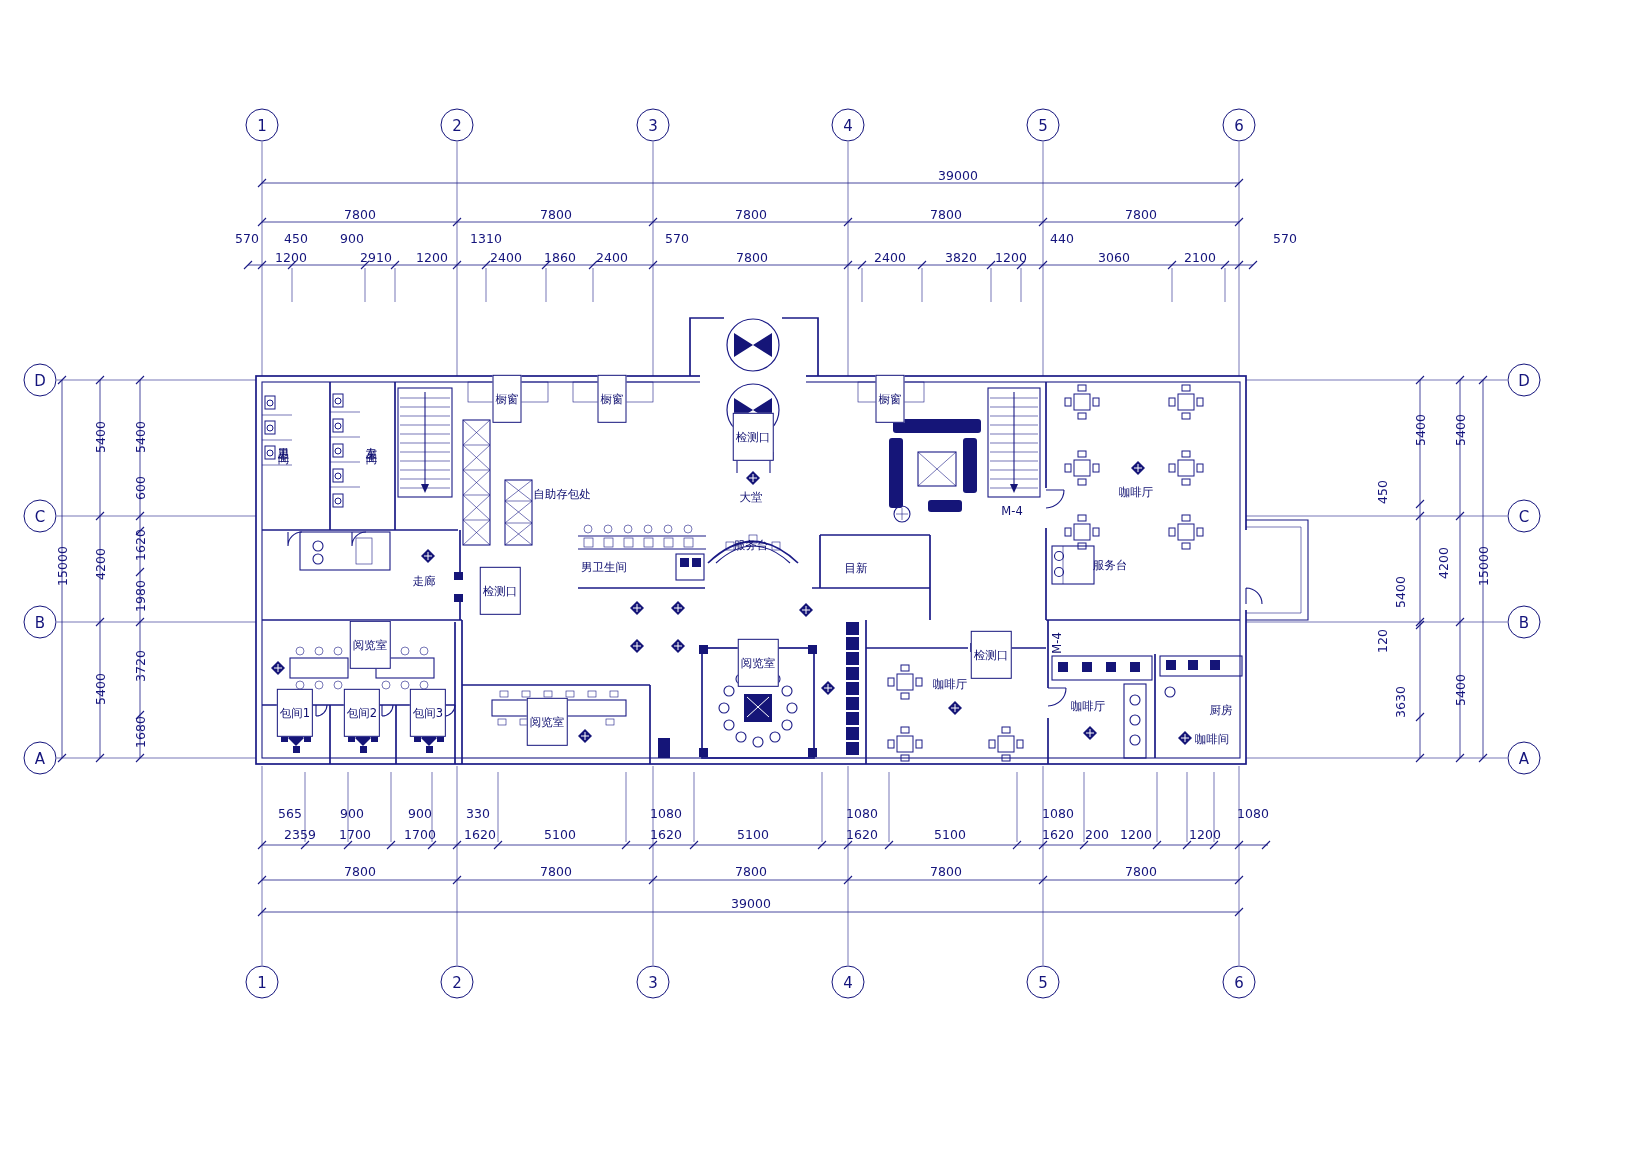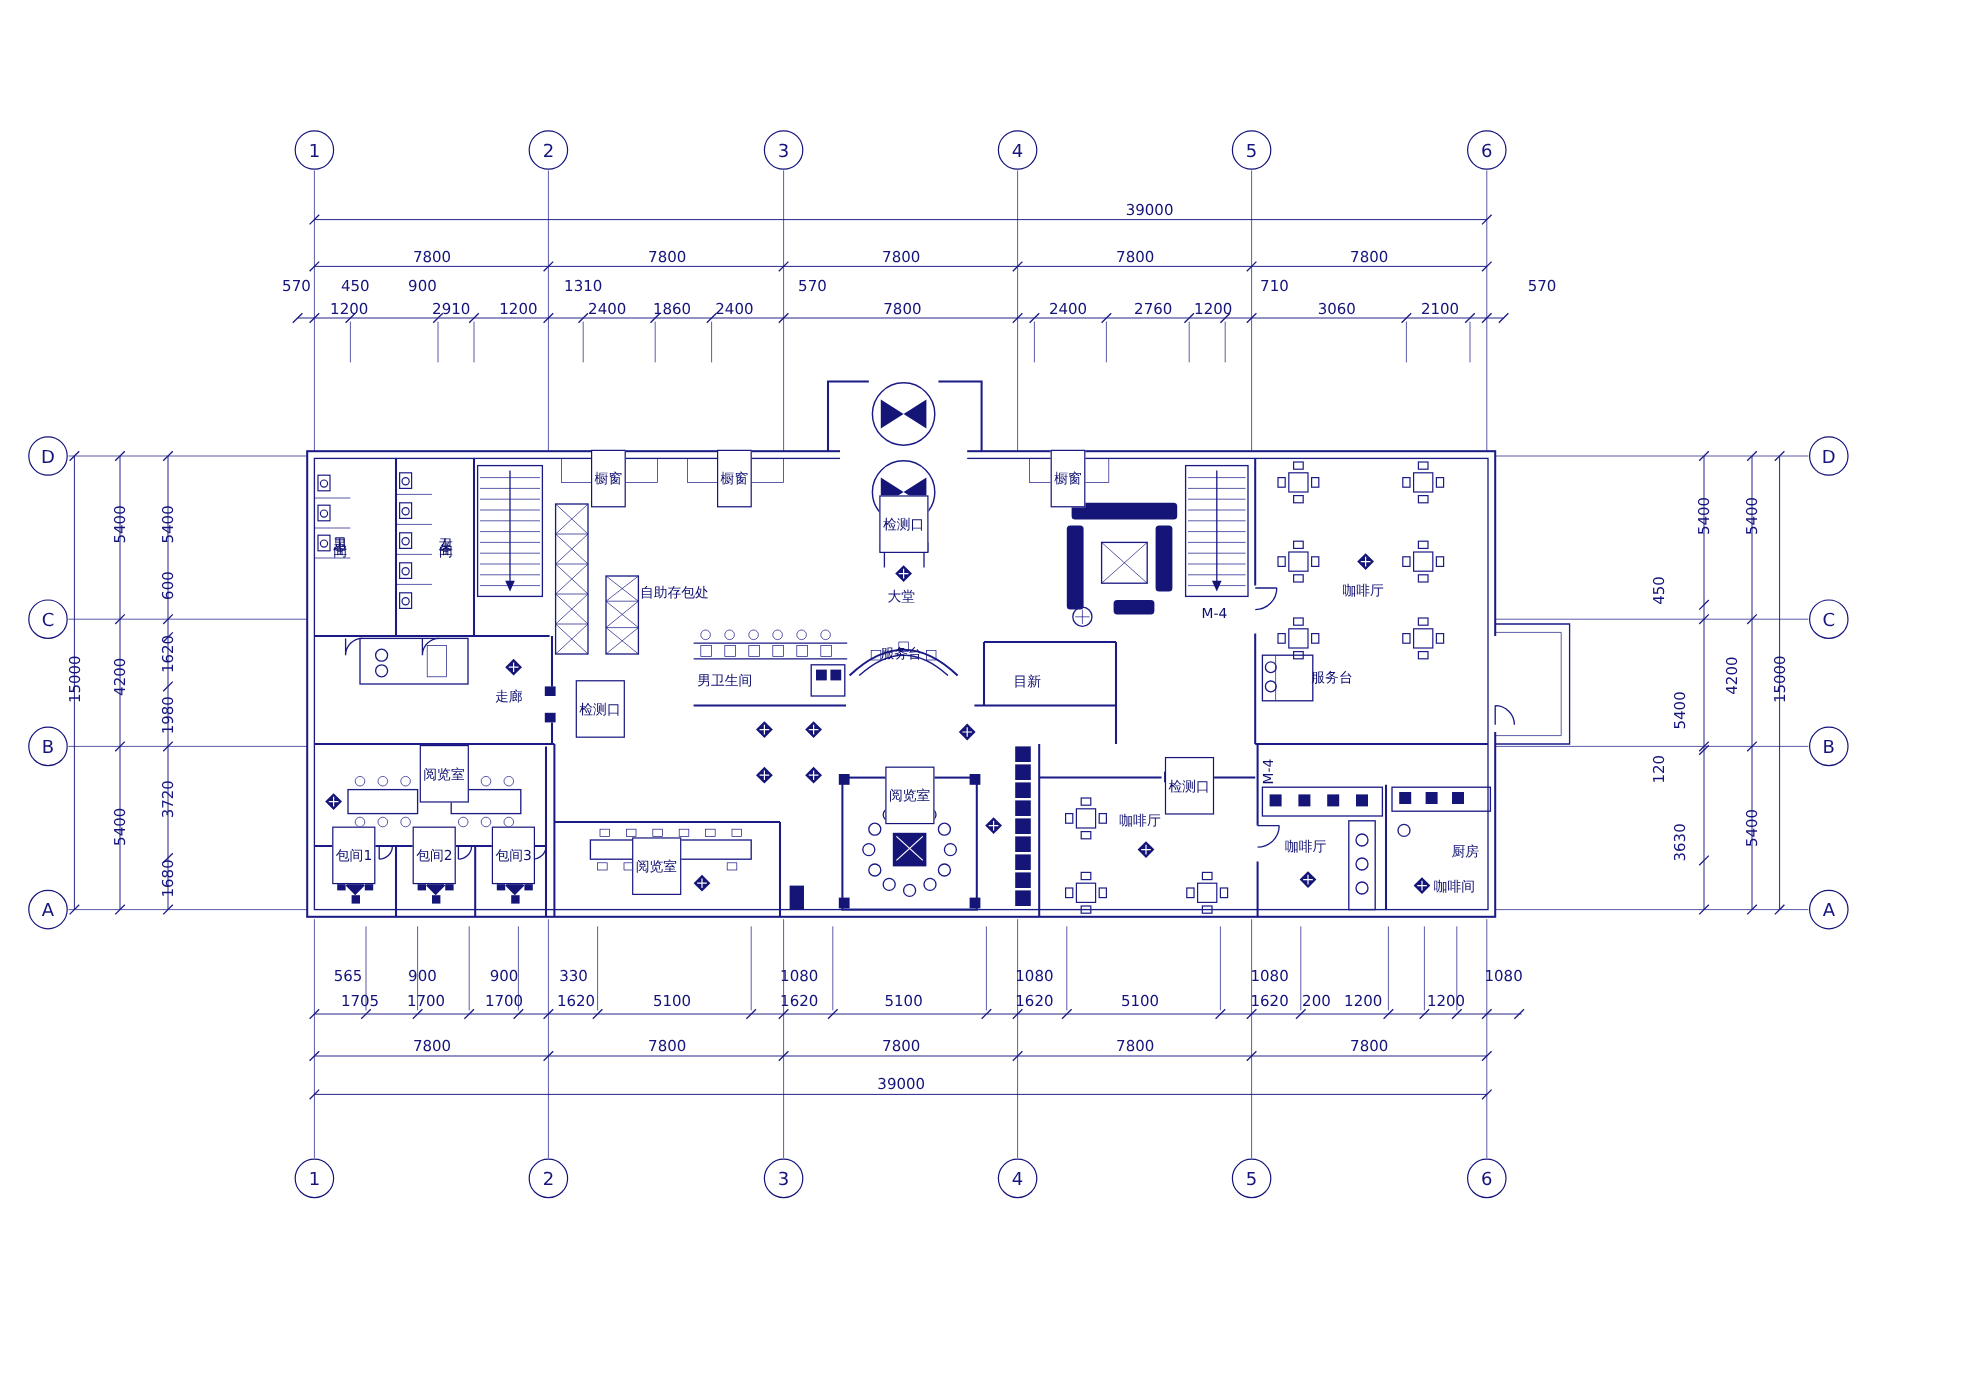--- a/index.html
+++ b/index.html
@@ -343,7 +343,7 @@
 <span class="t" style="left:352px;top:238px">900</span>
 <span class="t" style="left:486px;top:238px">1310</span>
 <span class="t" style="left:677px;top:238px">570</span>
-<span class="t" style="left:1062px;top:238px">710</span>
+<span class="t" style="left:1062px;top:238px">440</span>
 <span class="t" style="left:1285px;top:238px">570</span>
 <span class="t" style="left:291px;top:257px">1200</span>
 <span class="t" style="left:376px;top:257px">2910</span>

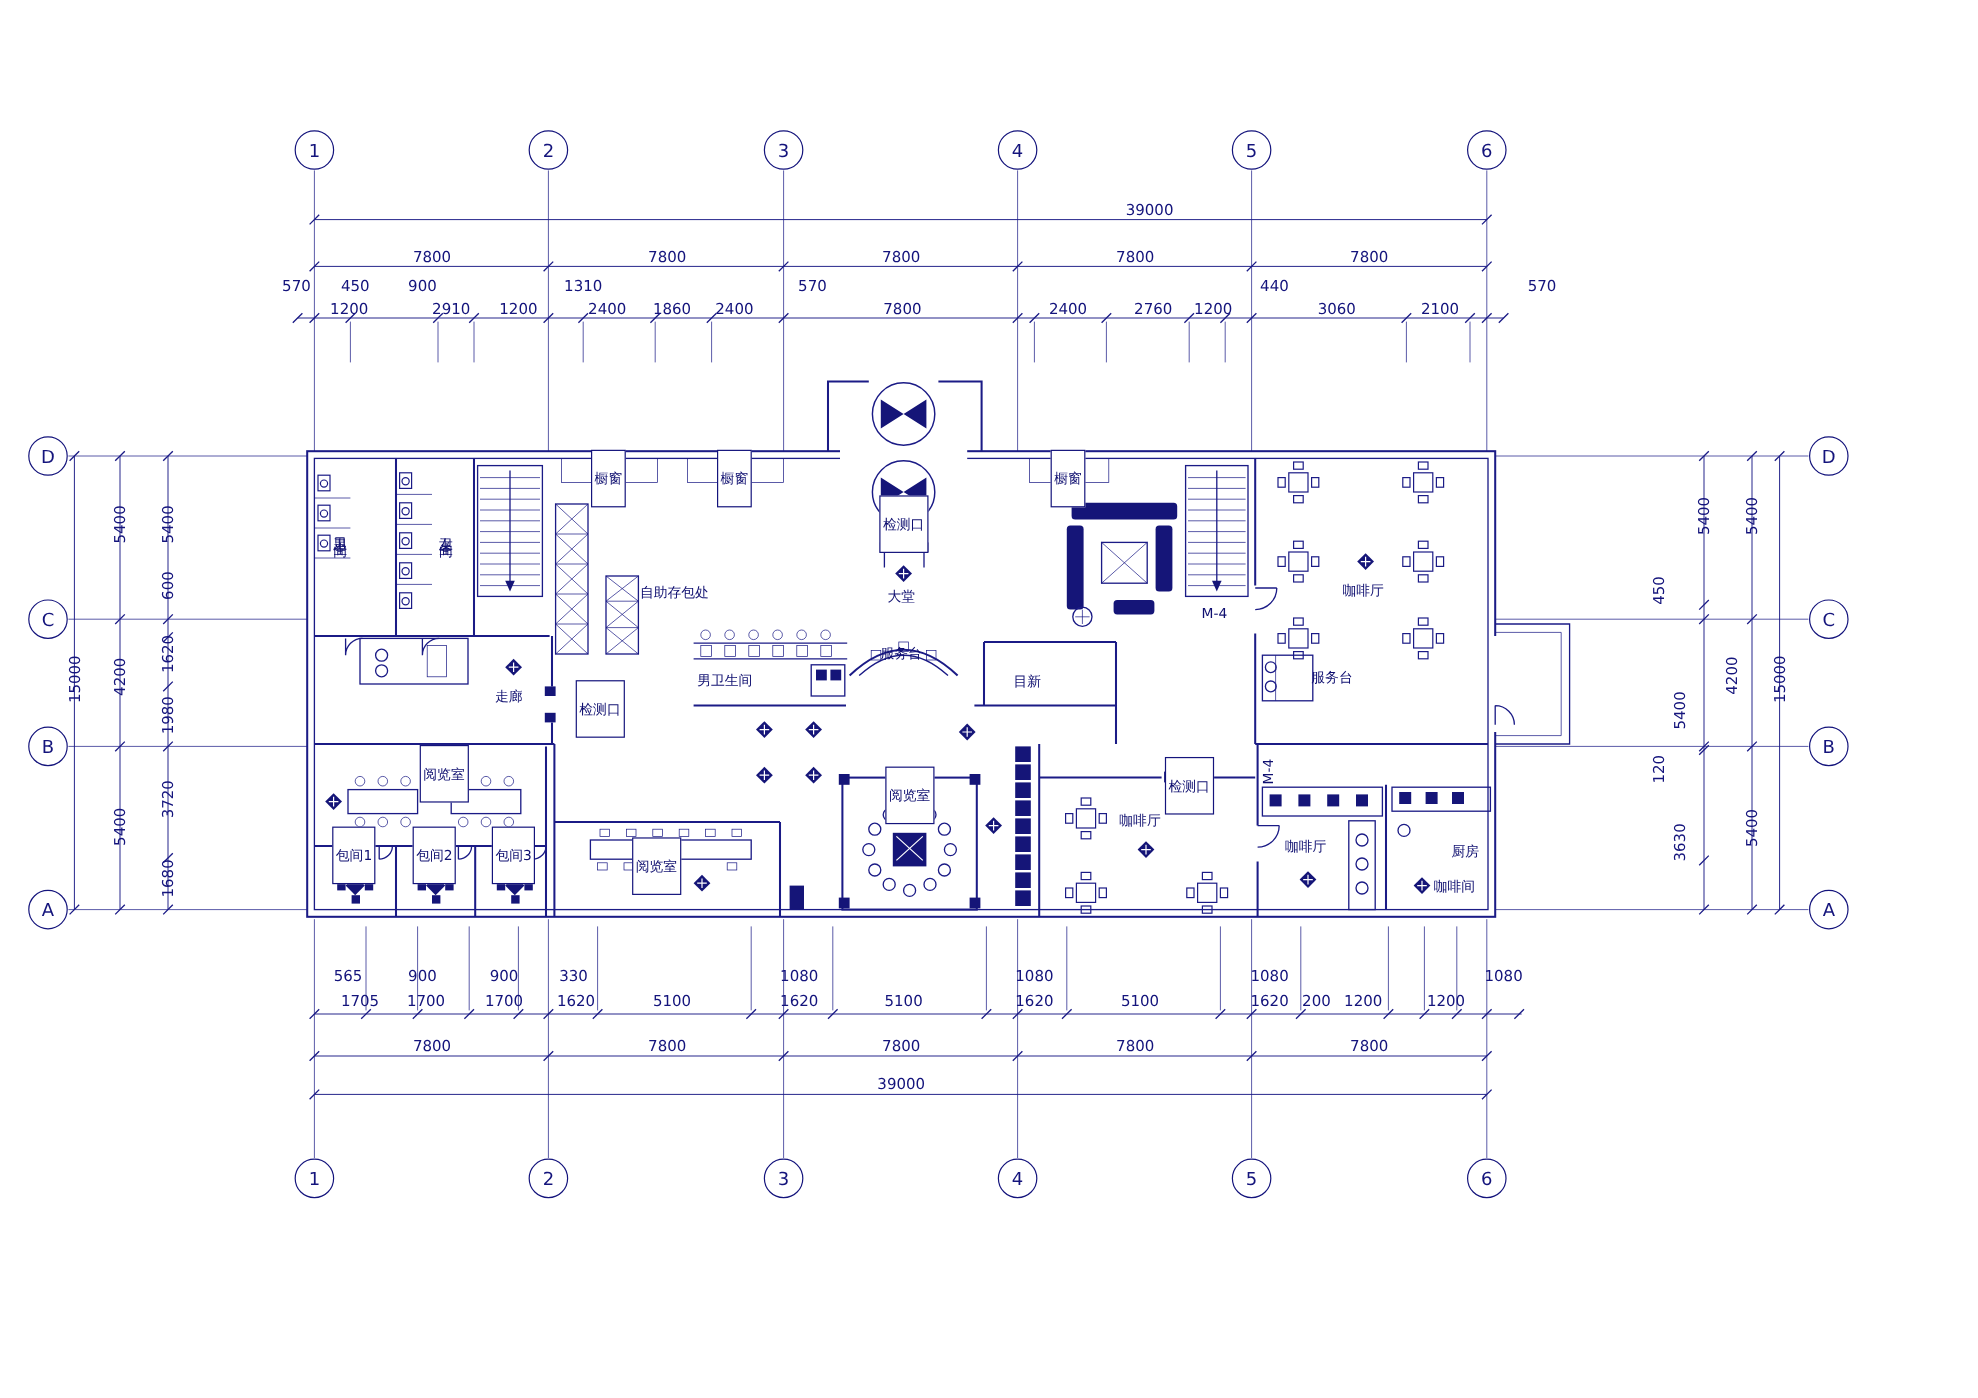--- a/index.html
+++ b/index.html
@@ -353,7 +353,7 @@
 <span class="t" style="left:612px;top:257px">2400</span>
 <span class="t" style="left:752px;top:257px">7800</span>
 <span class="t" style="left:890px;top:257px">2400</span>
-<span class="t" style="left:961px;top:257px">2760</span>
+<span class="t" style="left:961px;top:257px">3820</span>
 <span class="t" style="left:1011px;top:257px">1200</span>
 <span class="t" style="left:1114px;top:257px">3060</span>
 <span class="t" style="left:1200px;top:257px">2100</span>

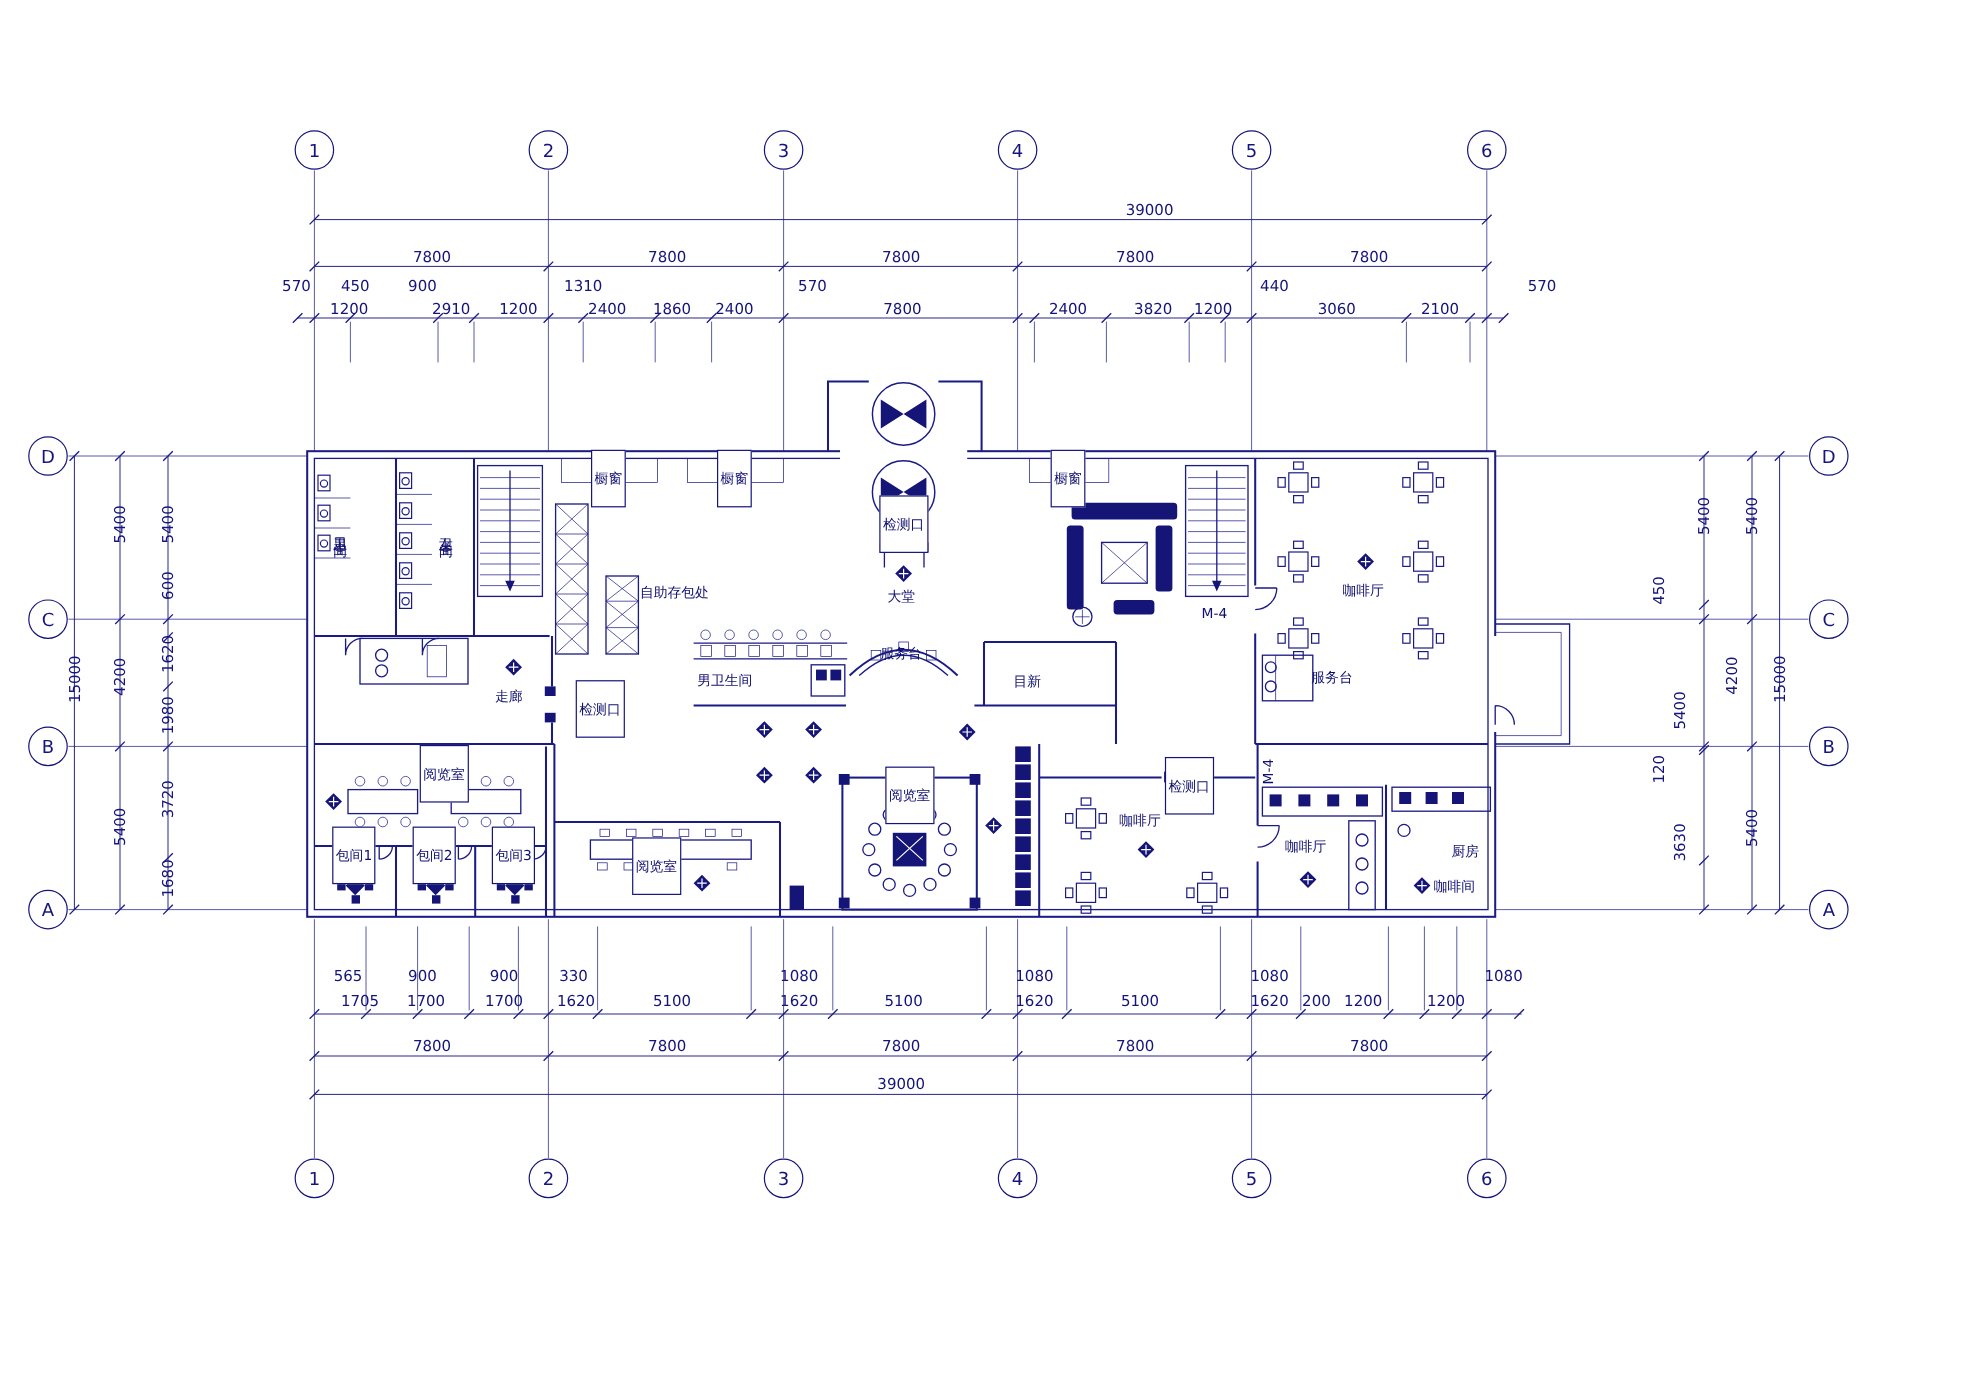--- a/index.html
+++ b/index.html
@@ -366,7 +366,7 @@
 <span class="t" style="left:862px;top:813px">1080</span>
 <span class="t" style="left:1058px;top:813px">1080</span>
 <span class="t" style="left:1253px;top:813px">1080</span>
-<span class="t" style="left:300px;top:834px">1705</span>
+<span class="t" style="left:300px;top:834px">2359</span>
 <span class="t" style="left:355px;top:834px">1700</span>
 <span class="t" style="left:420px;top:834px">1700</span>
 <span class="t" style="left:480px;top:834px">1620</span>

